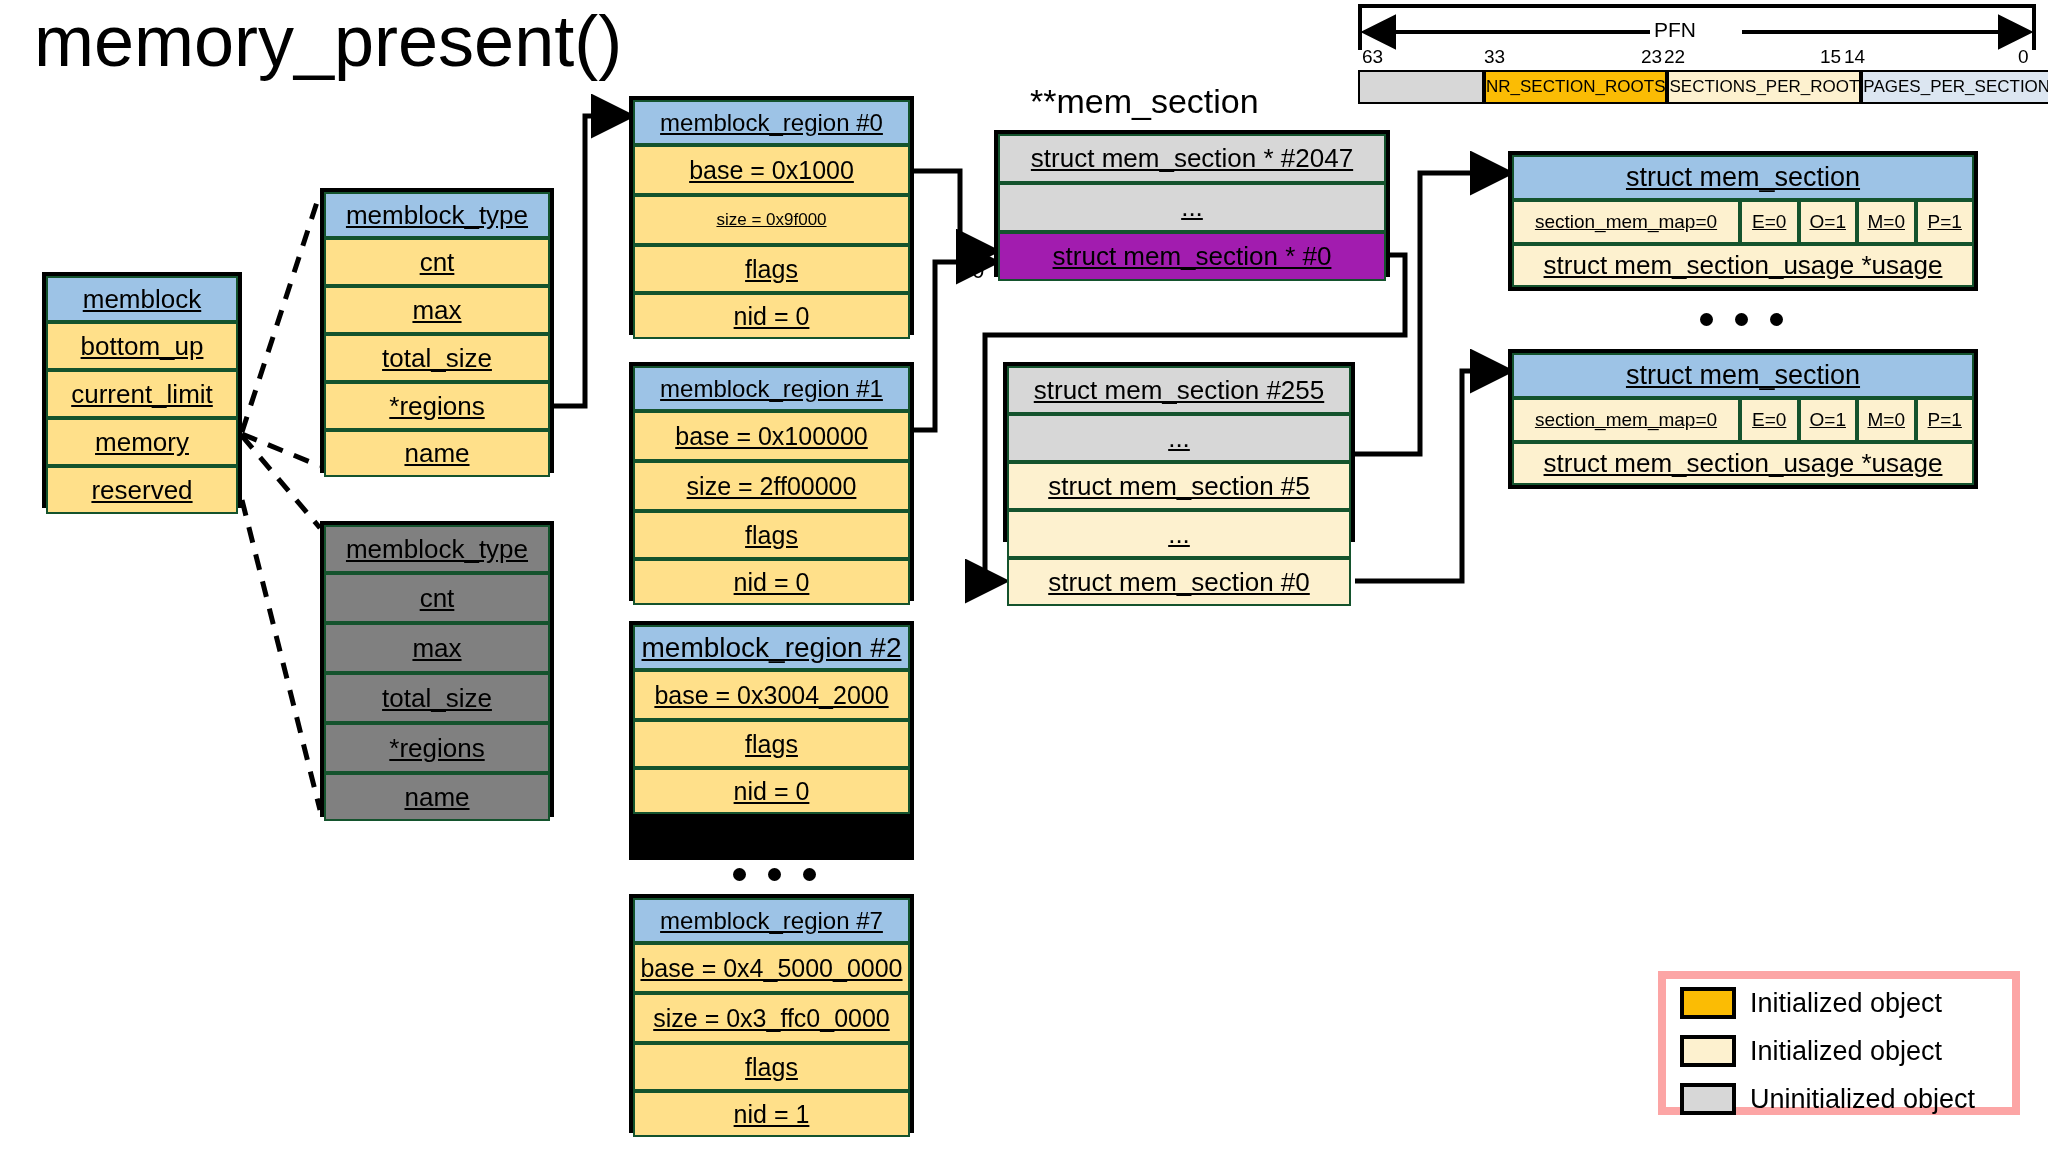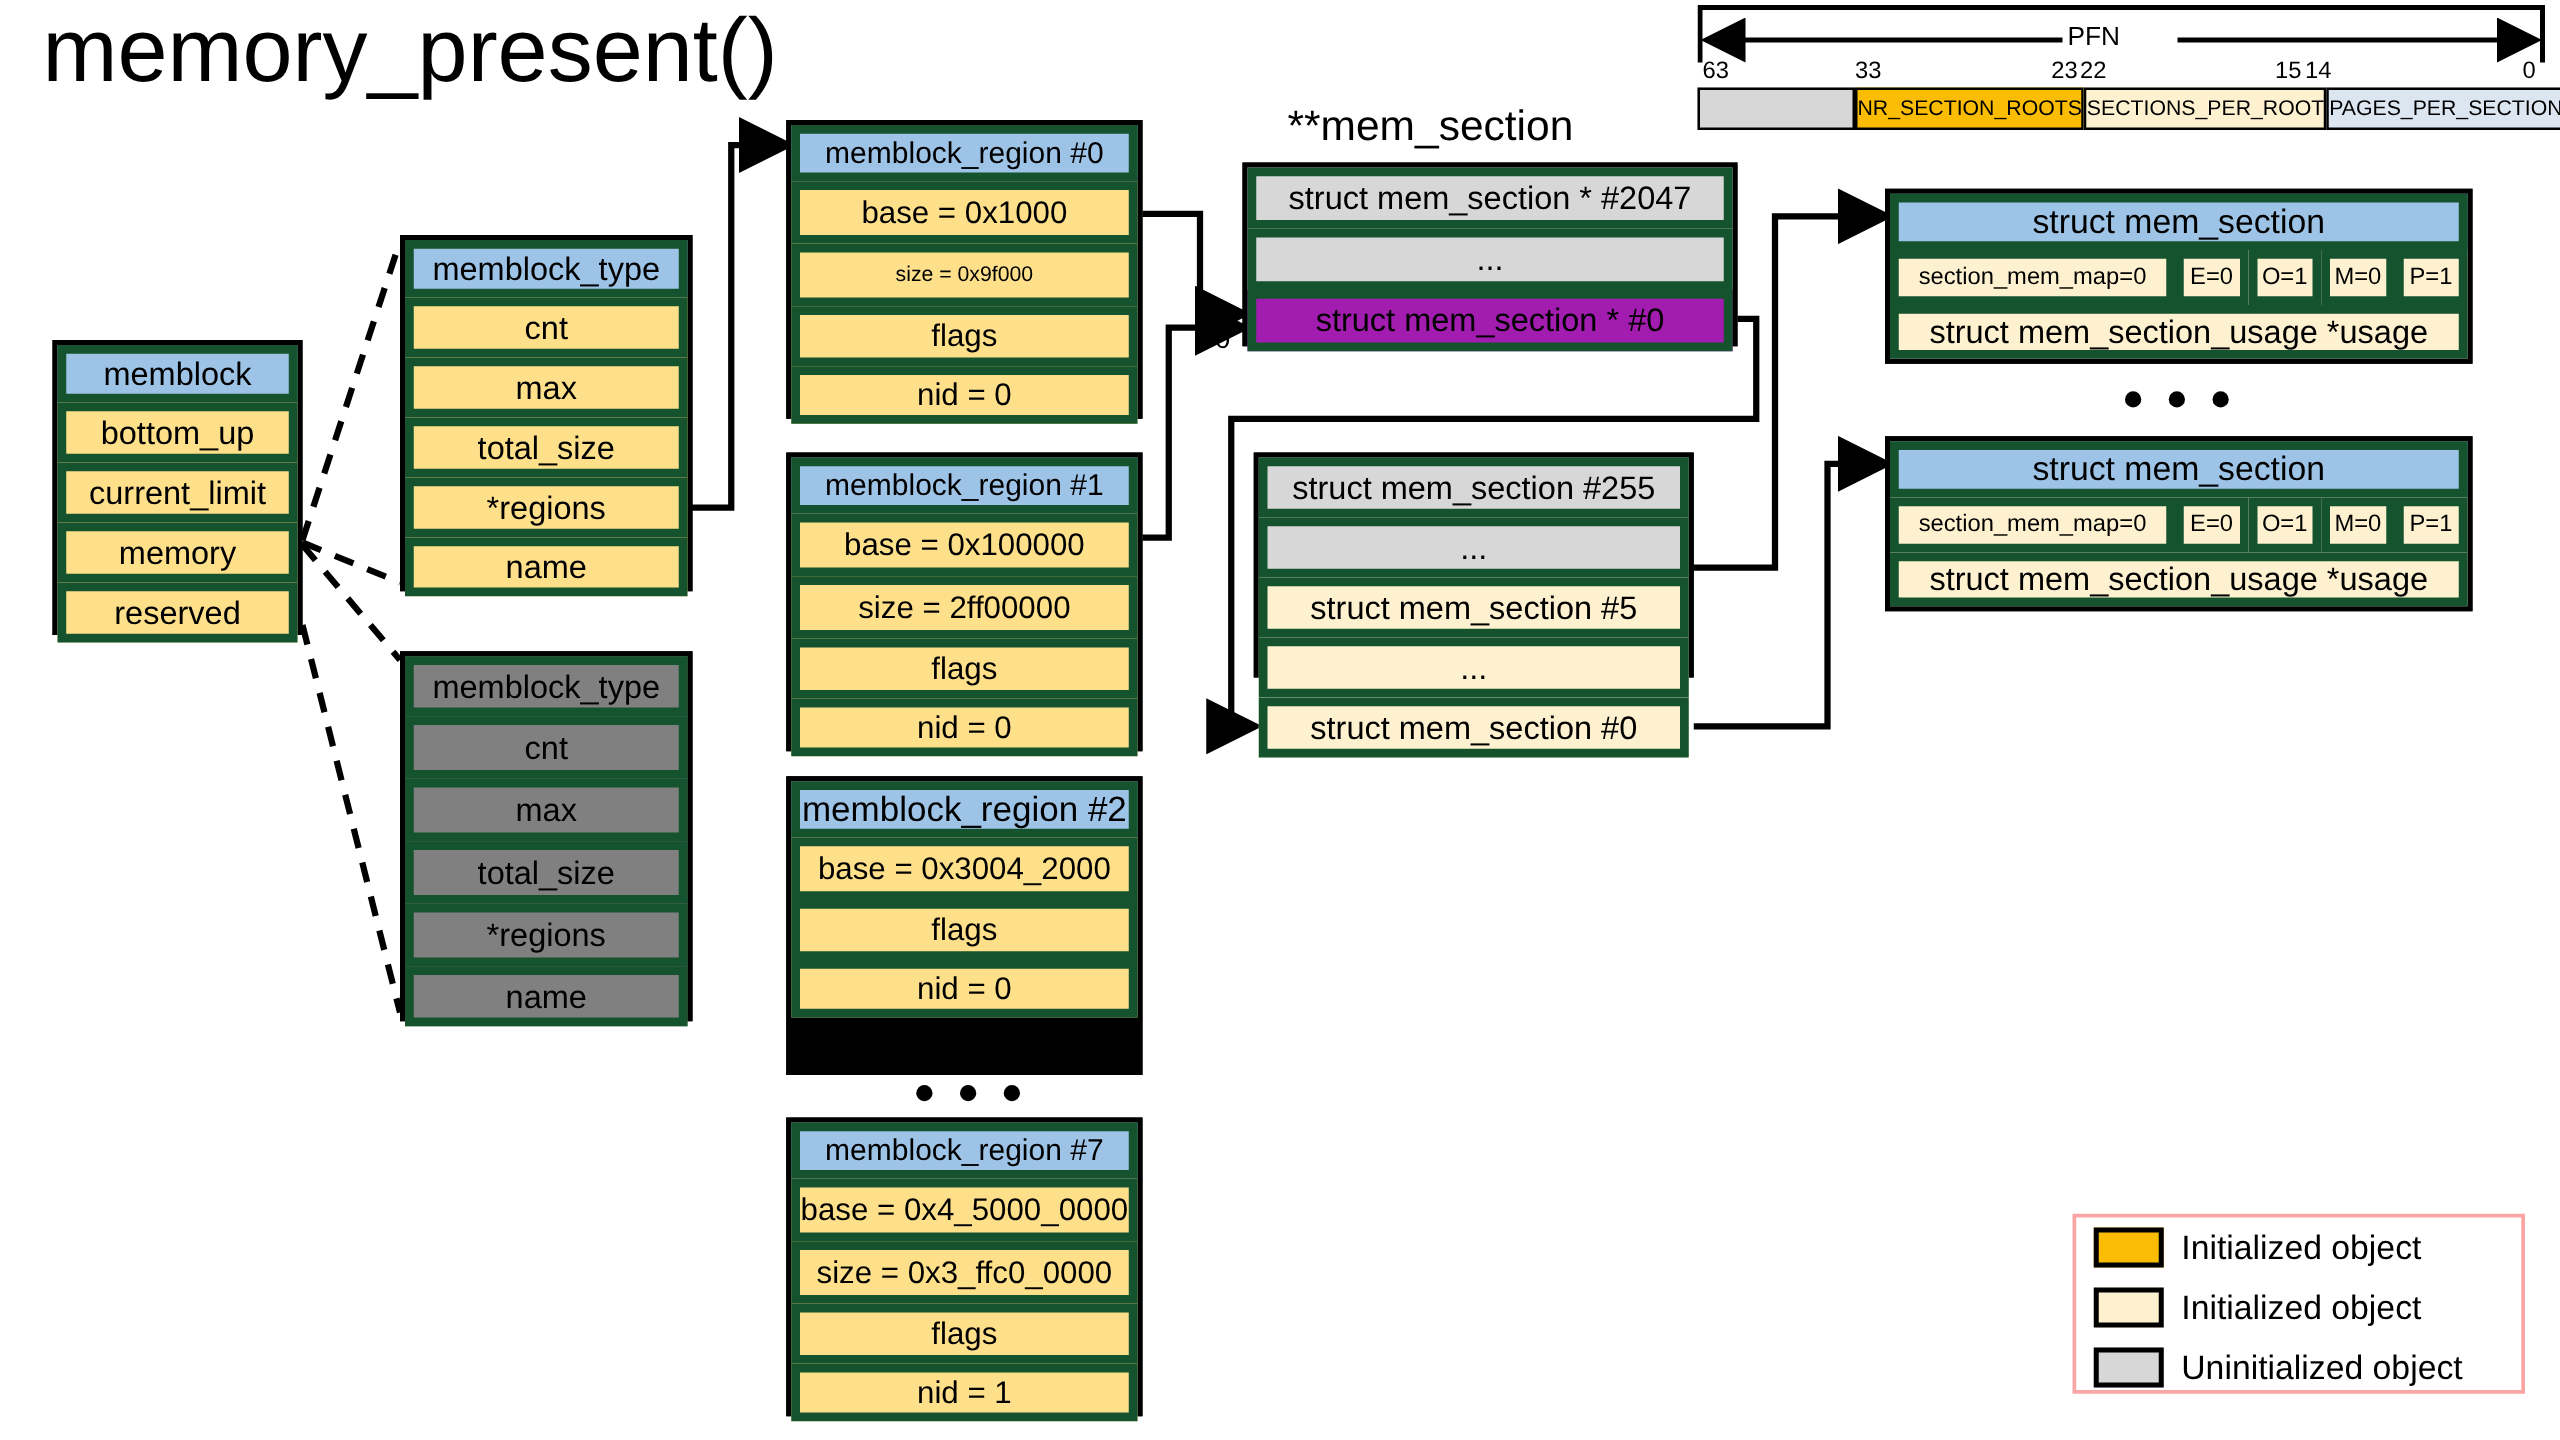--- a/index.html
+++ b/index.html
@@ -12,8 +12,8 @@
 
   
   .sbox{border:4px solid #000;background:#000;}
-  .srow{border:7px solid #14532d;display:flex;align-items:center;justify-content:center;
-        text-align:left;box-sizing:border-box;white-space:nowrap;}
+  .srow{border:2px solid #14532d;display:flex;align-items:center;justify-content:center;
+        text-align:left;box-sizing:border-box;white-space:nowrap;text-decoration:underline;}
   .hdr{background:#9dc3e6;}
   .yel{background:#ffe08a;}
   .cream{background:#fdf1cf;}

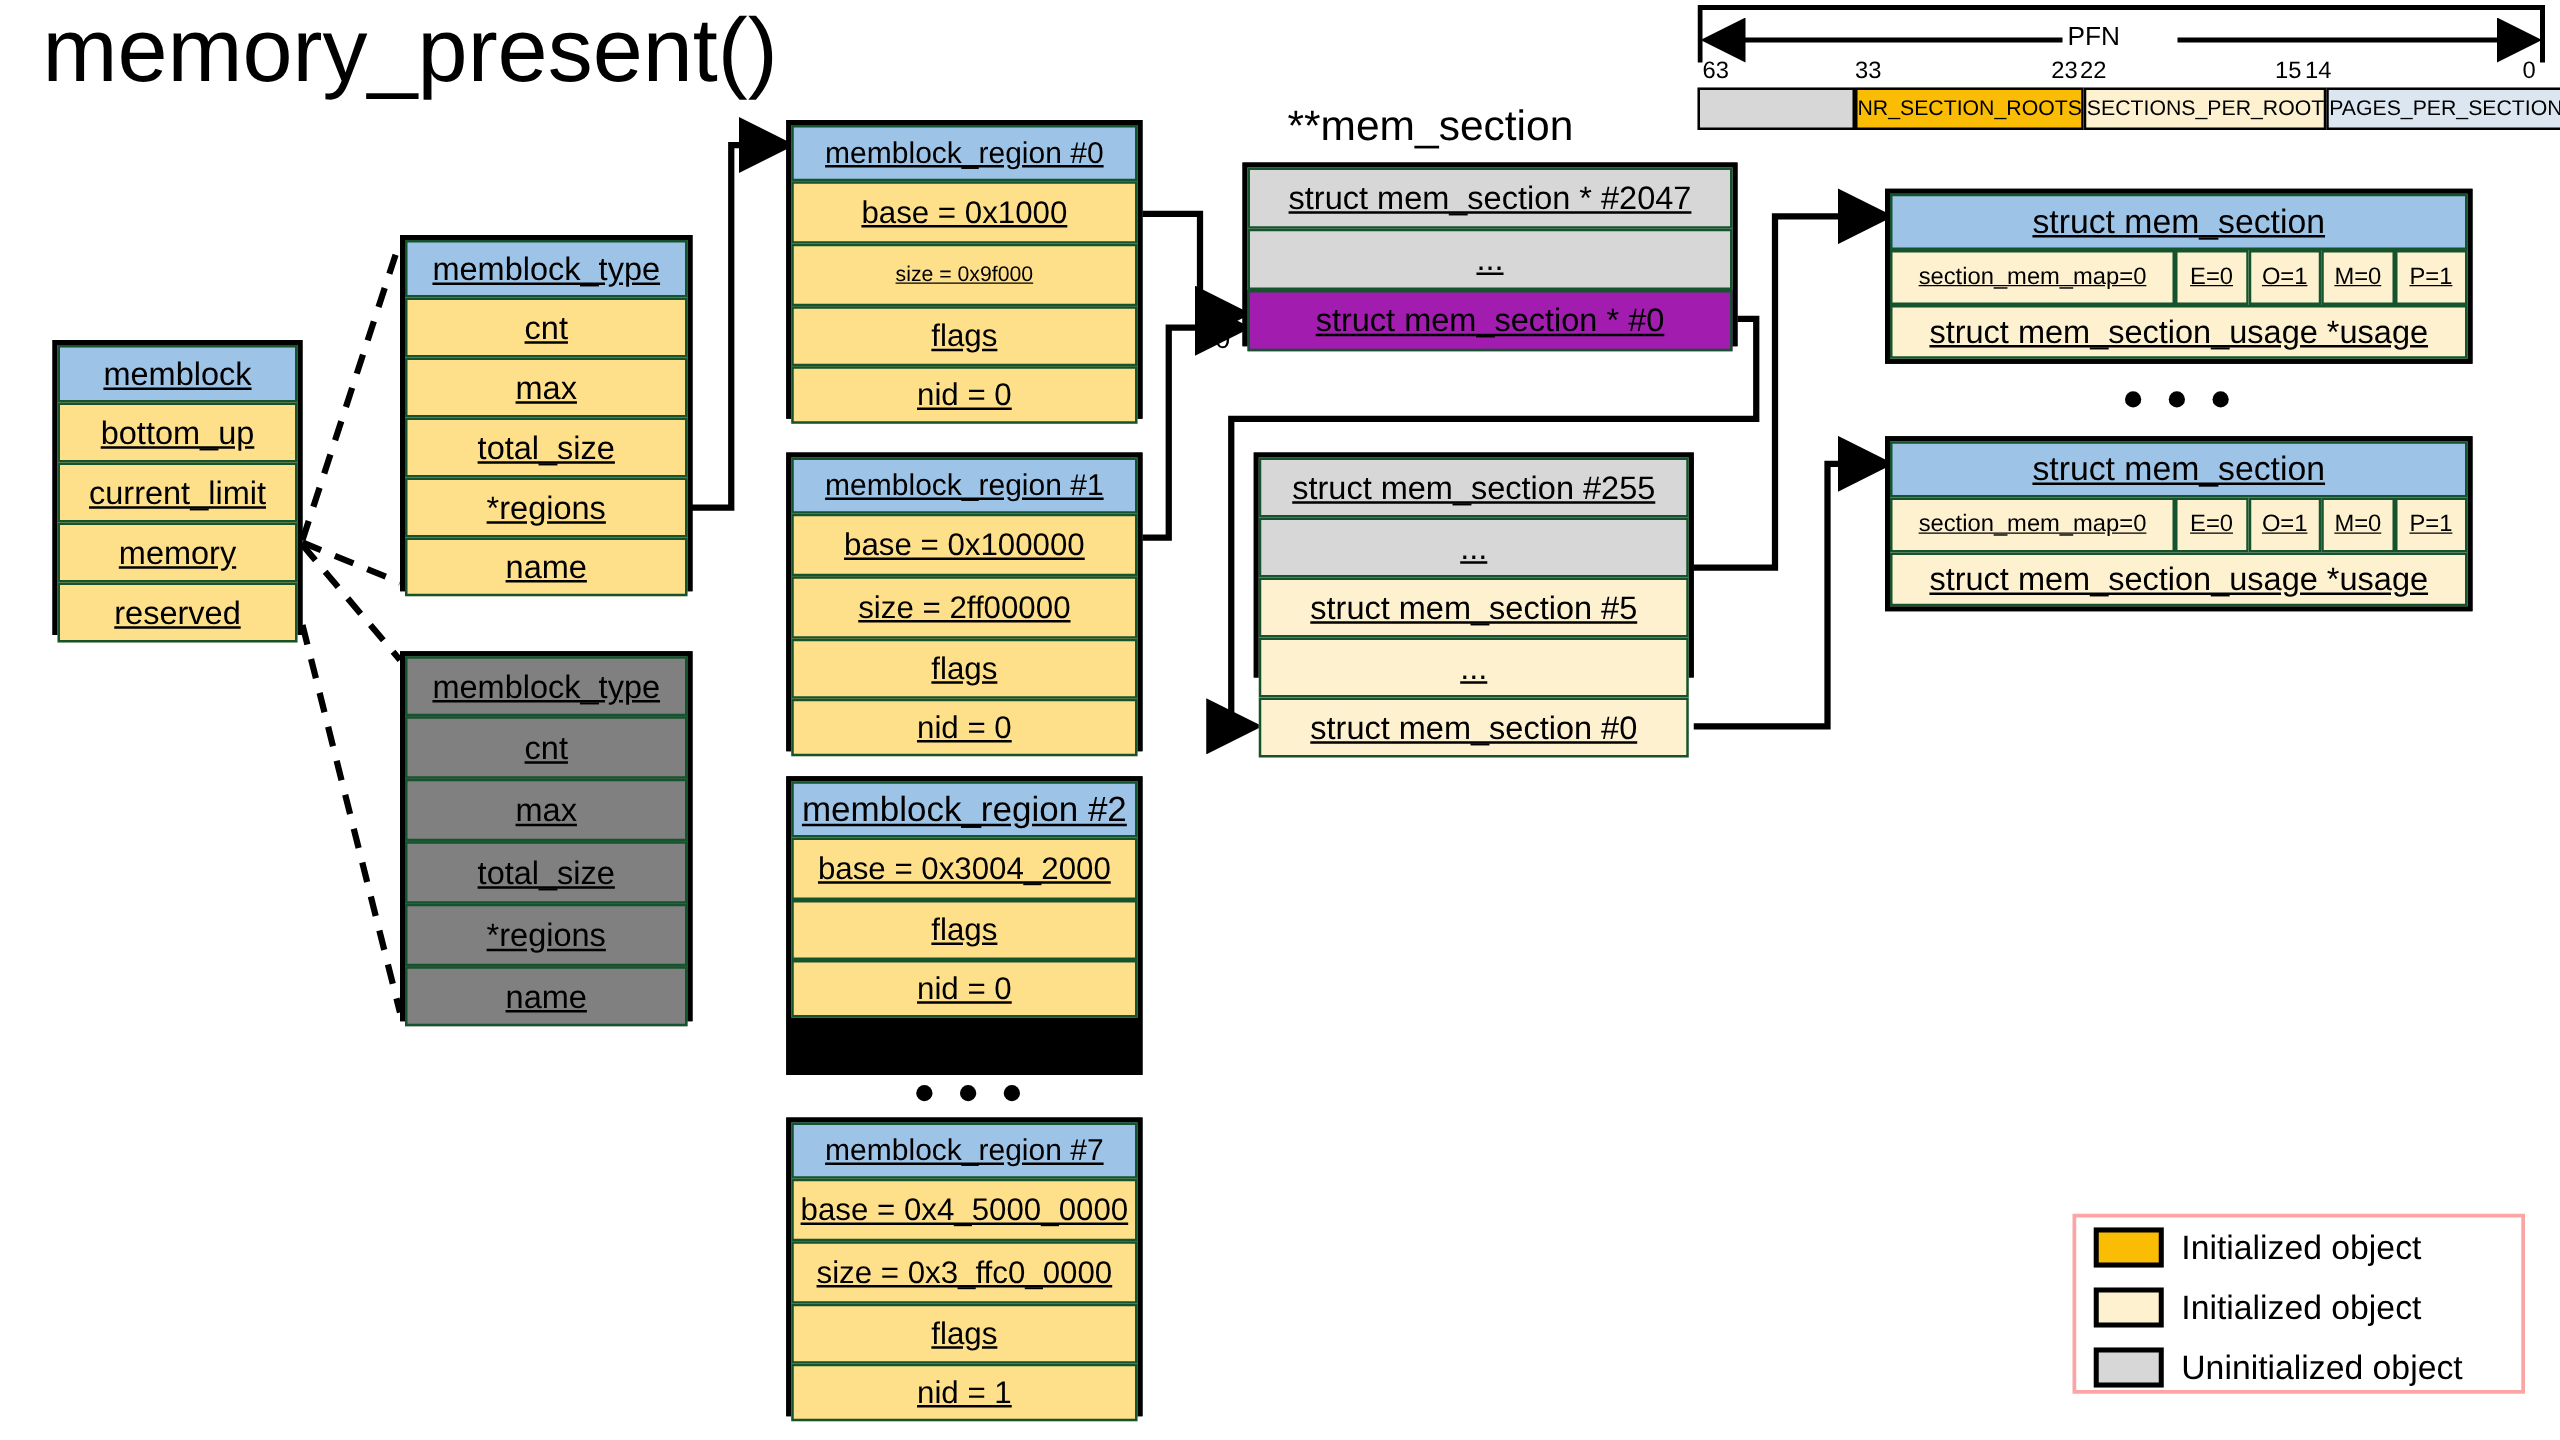--- a/index.html
+++ b/index.html
@@ -35,7 +35,7 @@
   .pfn-tick{position:absolute;font-size:19px;}
 
   
-  #legend{left:1658px;top:971px;width:362px;height:144px;border:3px solid #fca5a5;background:#fff;}
+  #legend{left:1658px;top:971px;width:362px;height:144px;border:8px solid #fca5a5;background:#fff;}
   .lg-row{display:flex;align-items:center;height:48px;padding-left:14px;}
   .lg-sw{width:56px;height:32px;border:4px solid #000;margin-right:14px;box-sizing:border-box;}
   .lg-tx{font-size:27px;white-space:nowrap;}

